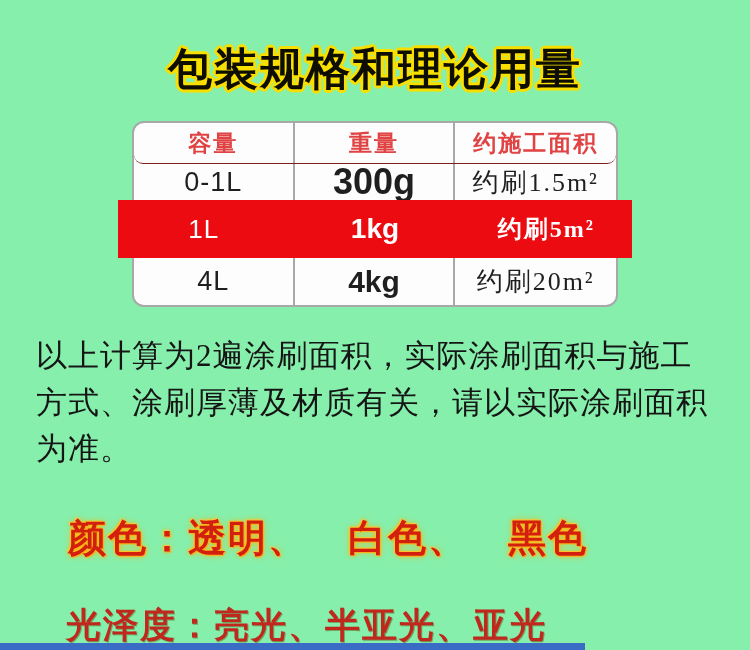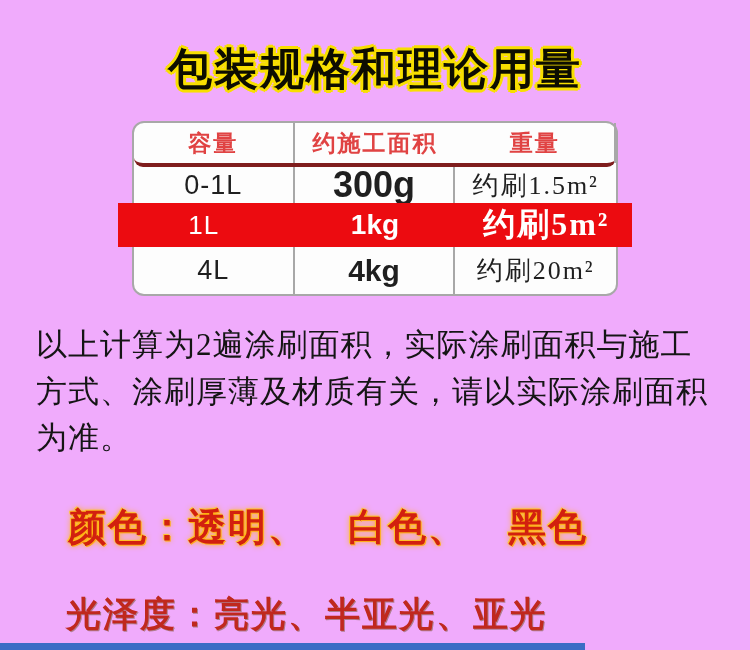--- a/index.html
+++ b/index.html
@@ -15,7 +15,7 @@
     position: relative;
     width: 750px;
     height: 650px;
-    background: #f0abfc;
+    background: #86efac;
   }
   
   .title {

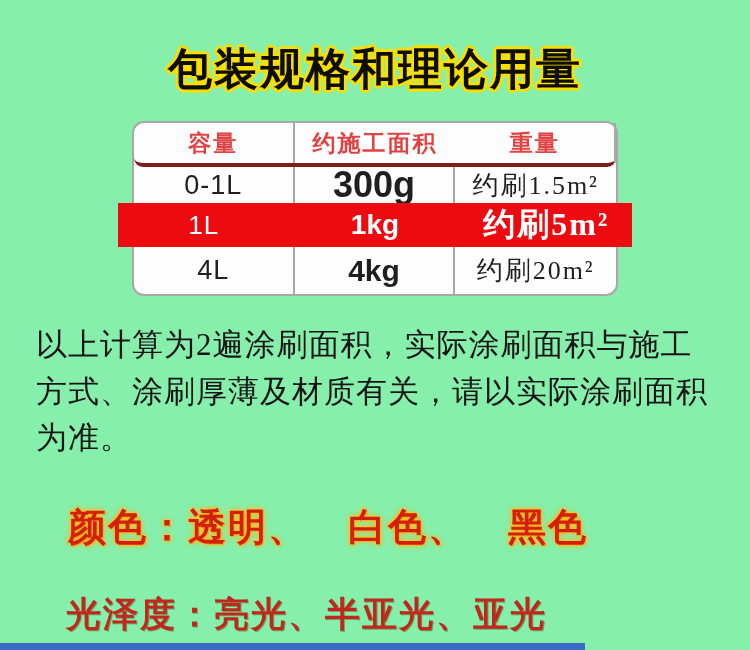--- a/index.html
+++ b/index.html
@@ -54,7 +54,7 @@
   .sep { border-right: 2px solid #a8a8a8; }
   .head-row {
     height: 40px;
-    border-bottom: 4px solid #7f1d1d;
+    border-bottom: 1px solid #7f1d1d;
     border-radius: 9px;
   }
   .head-row .tcell {

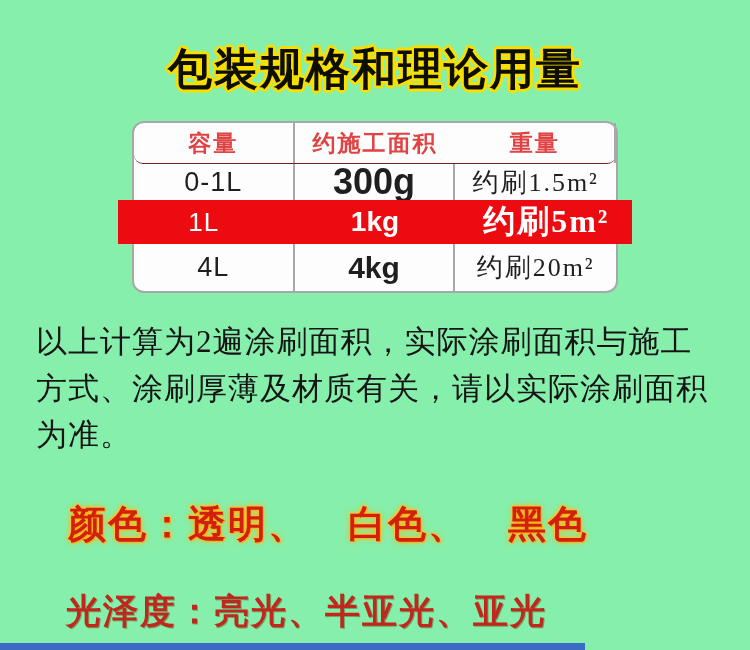--- a/index.html
+++ b/index.html
@@ -144,8 +144,8 @@
 
     <div class="trow head-row">
       <div class="tcell sep">容量</div>
+      <div class="tcell sep">重量</div>
       <div class="tcell">约施工面积</div>
-      <div class="tcell sep">重量</div>
     </div>
 
     <div class="trow data-row row-1">

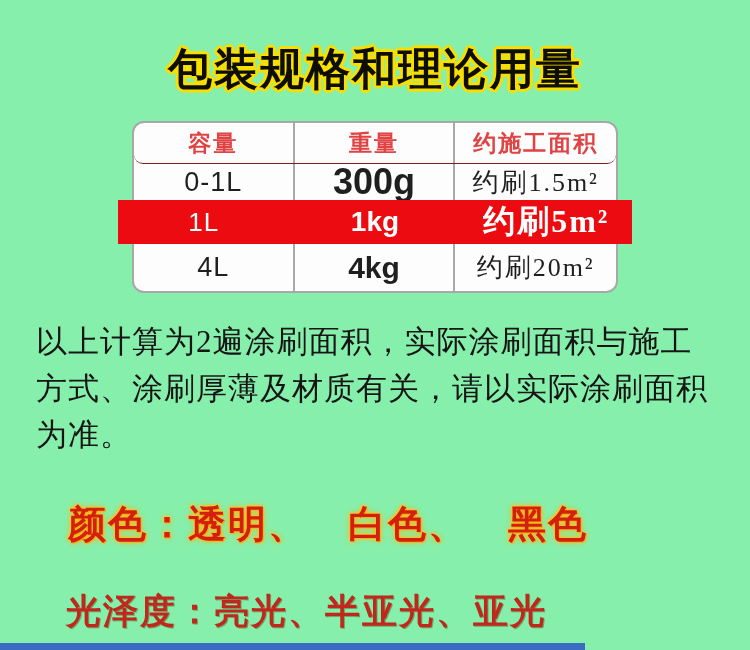--- a/index.html
+++ b/index.html
@@ -85,7 +85,7 @@
   .hl-row {
     position: relative;
     z-index: 2;
-    height: 44px;
+    height: 58px;
     margin: 0 -16px;
     color: #ffffff;
   }

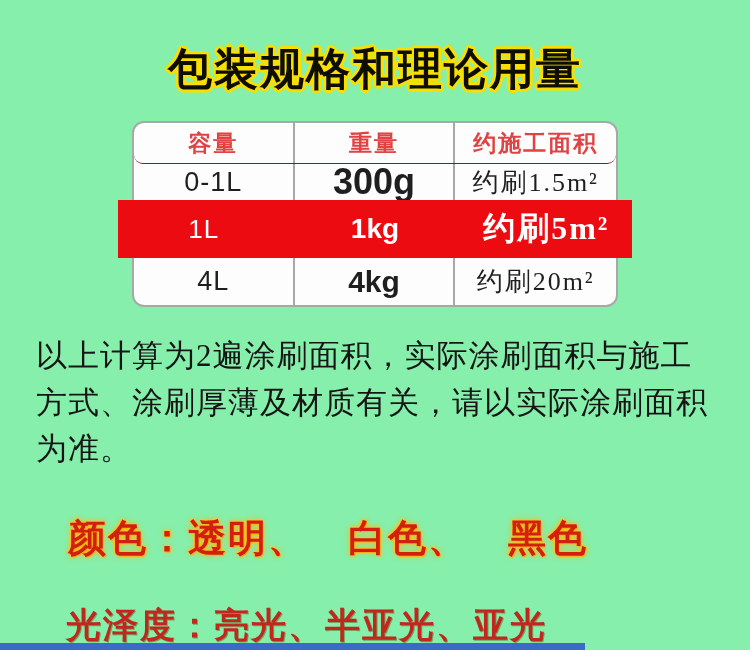--- a/index.html
+++ b/index.html
@@ -92,7 +92,7 @@
   .hl-row .tcell { border: none; }
   .hl-row .cap-cell { font-size: 26px; font-weight: 500; }
   .hl-row .wt-cell  { font-size: 28px; font-weight: 600; }
-  .hl-row .area-cell{ font-size: 32px; font-weight: bold; }
+  .hl-row .area-cell{ font-size: 24px; font-weight: bold; }
   .row-3 { height: 47px; }
   
   .note {

